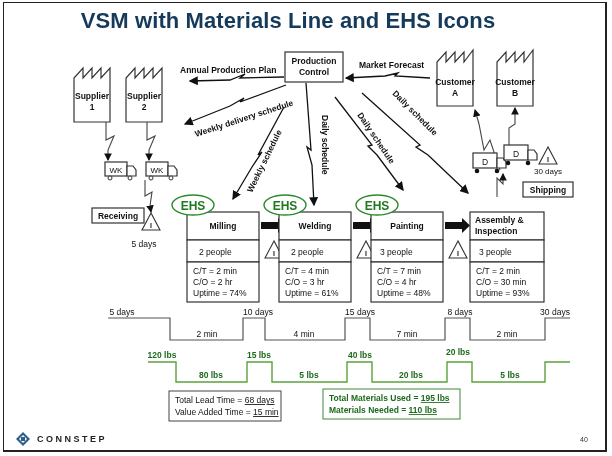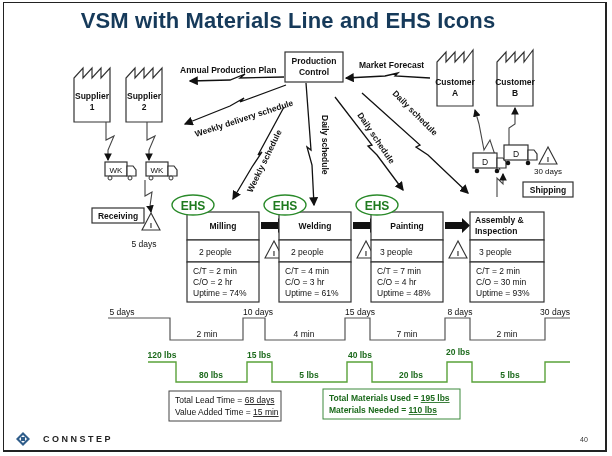--- a/index.html
+++ b/index.html
@@ -16,7 +16,7 @@
   .tl{stroke:#555;stroke-width:1.2;fill:none;}
   .ml{stroke:#5aa23a;stroke-width:1.4;fill:none;}
   .ehs{fill:#fff;stroke:#2a8a2a;stroke-width:1.4;}
-  .logo{position:absolute;left:16px;top:432px;display:flex;align-items:center;gap:13px;}
+  .logo{position:absolute;left:16px;top:432px;display:flex;align-items:center;gap:7px;}
   .logo-text{font-family:"Liberation Sans",sans-serif;font-size:9px;letter-spacing:2.5px;color:#222;font-weight:bold;}
   .page-num{position:absolute;left:580px;top:436px;font-size:7px;color:#333;font-family:"Liberation Sans",sans-serif;}
 </style>

